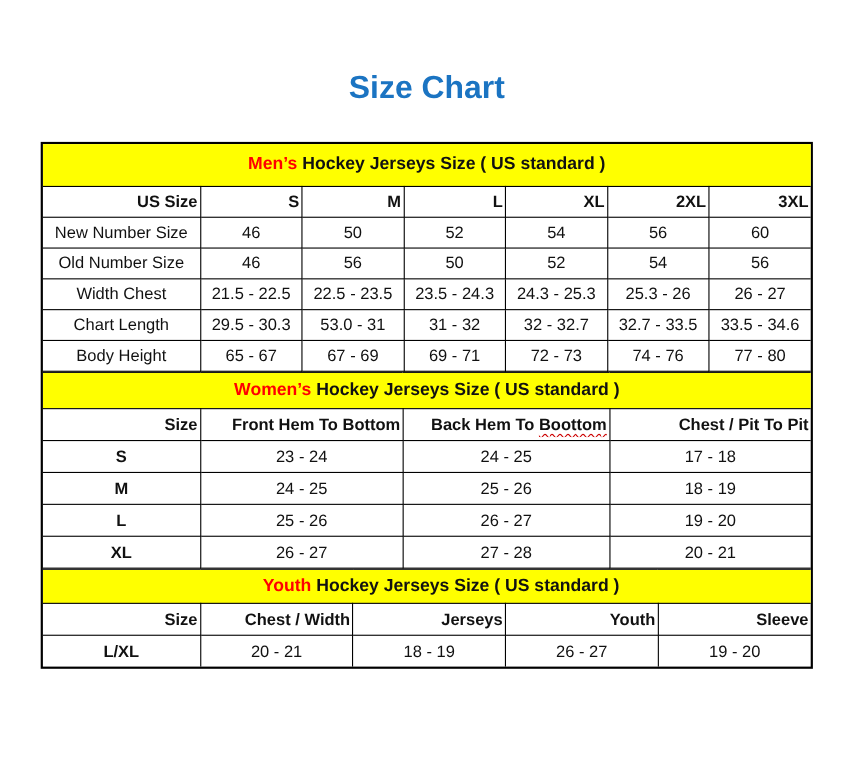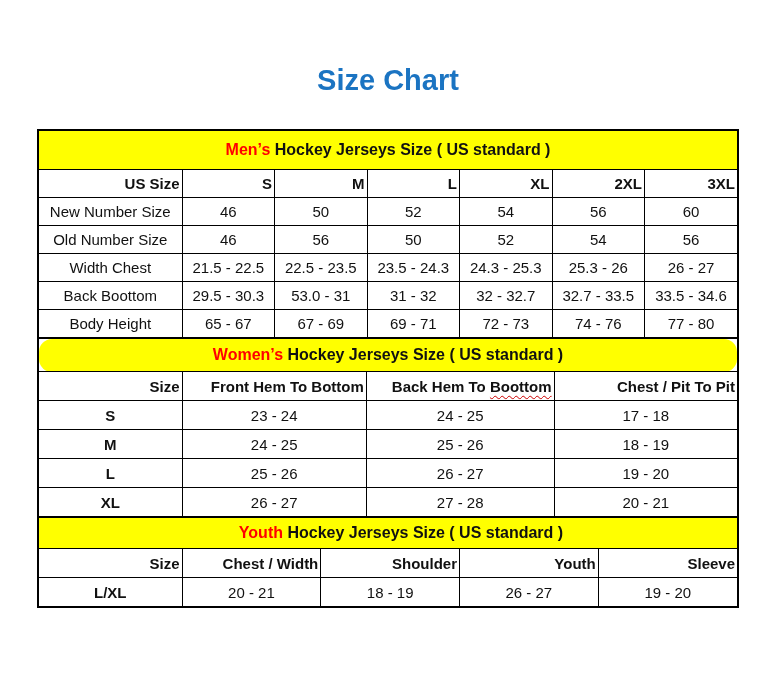--- a/index.html
+++ b/index.html
@@ -146,7 +146,7 @@
         <td>26 - 27</td>
       </tr>
       <tr>
-        <td class="lbl-plain">Back Boottom</td>
+        <td class="lbl-plain">Chart Length</td>
         <td>29.5 - 30.3</td>
         <td>53.0 - 31</td>
         <td>31 - 32</td>

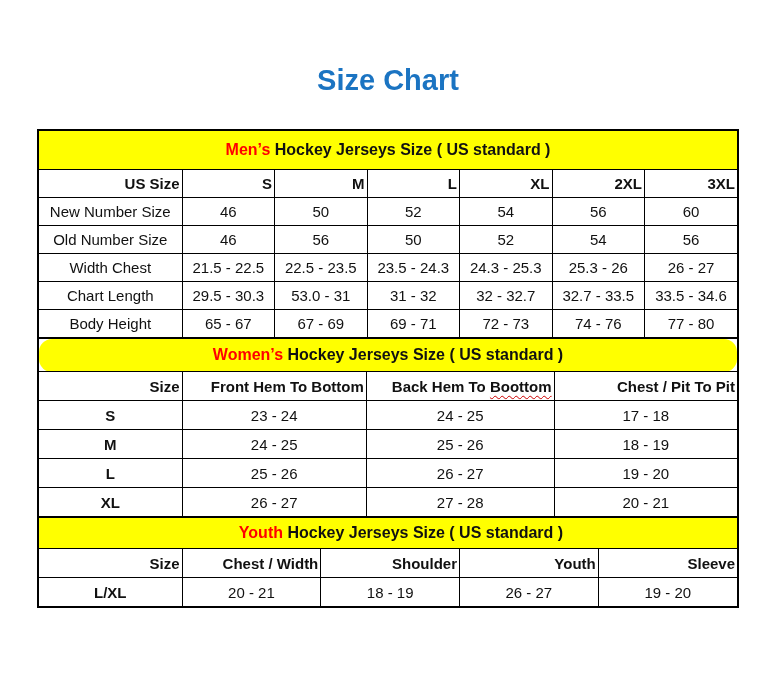--- a/index.html
+++ b/index.html
@@ -59,7 +59,7 @@
     font-size: 16px;
   }
   table.mens tr.band td   { height: 32px; }
-  table.womens tr.band td { height: 26px; border-radius: 13px; }
+  table.womens tr.band td { height: 26px; }
   table.youth tr.band td  { height: 24px; padding-left: 28px; }
 
   .accent { color: #ff0000; }

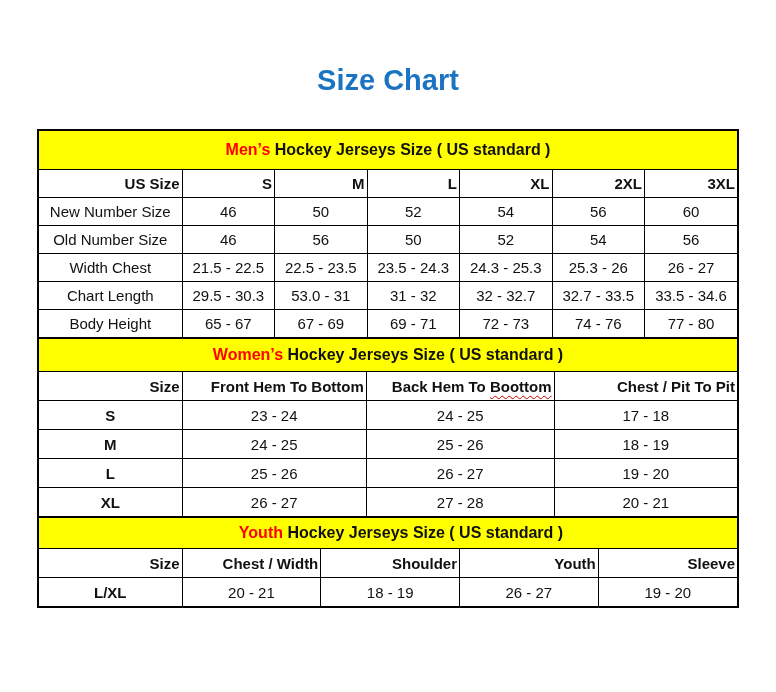--- a/index.html
+++ b/index.html
@@ -225,7 +225,7 @@
       <tr class="head">
         <th>Size</th>
         <th>Chest / Width</th>
-        <th>Shoulder</th>
+        <th>Jerseys</th>
         <th>Youth</th>
         <th>Sleeve</th>
       </tr>

